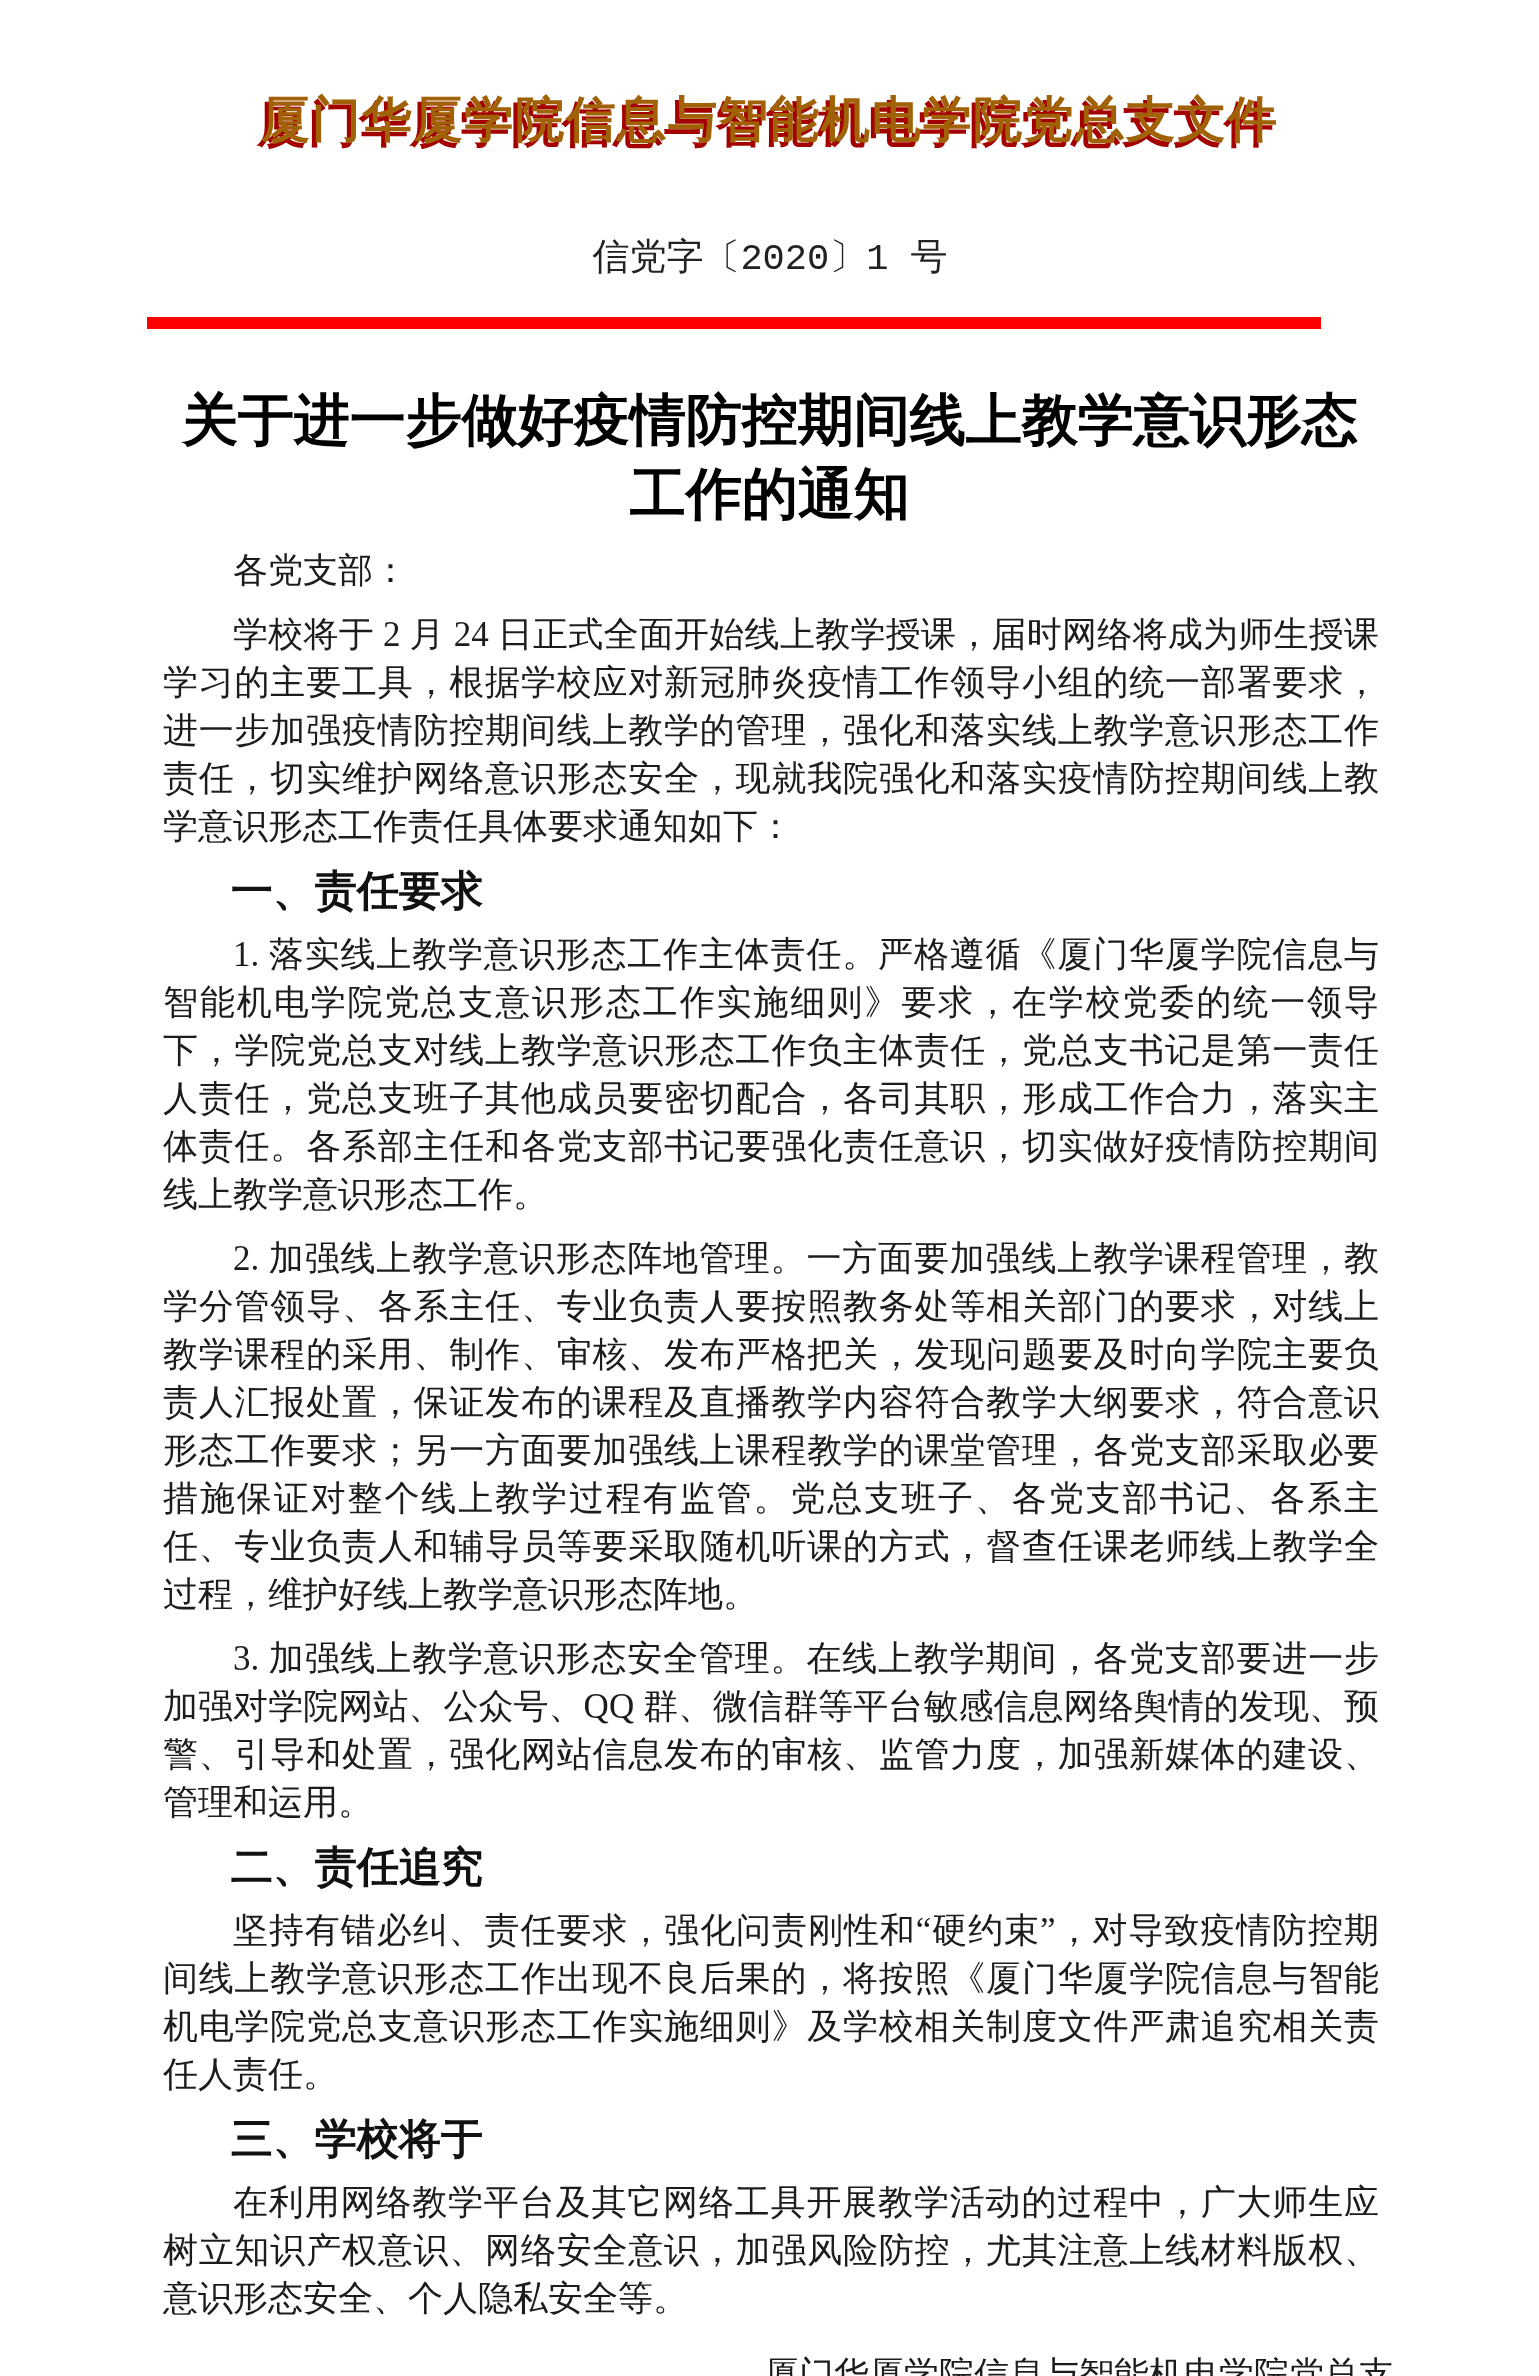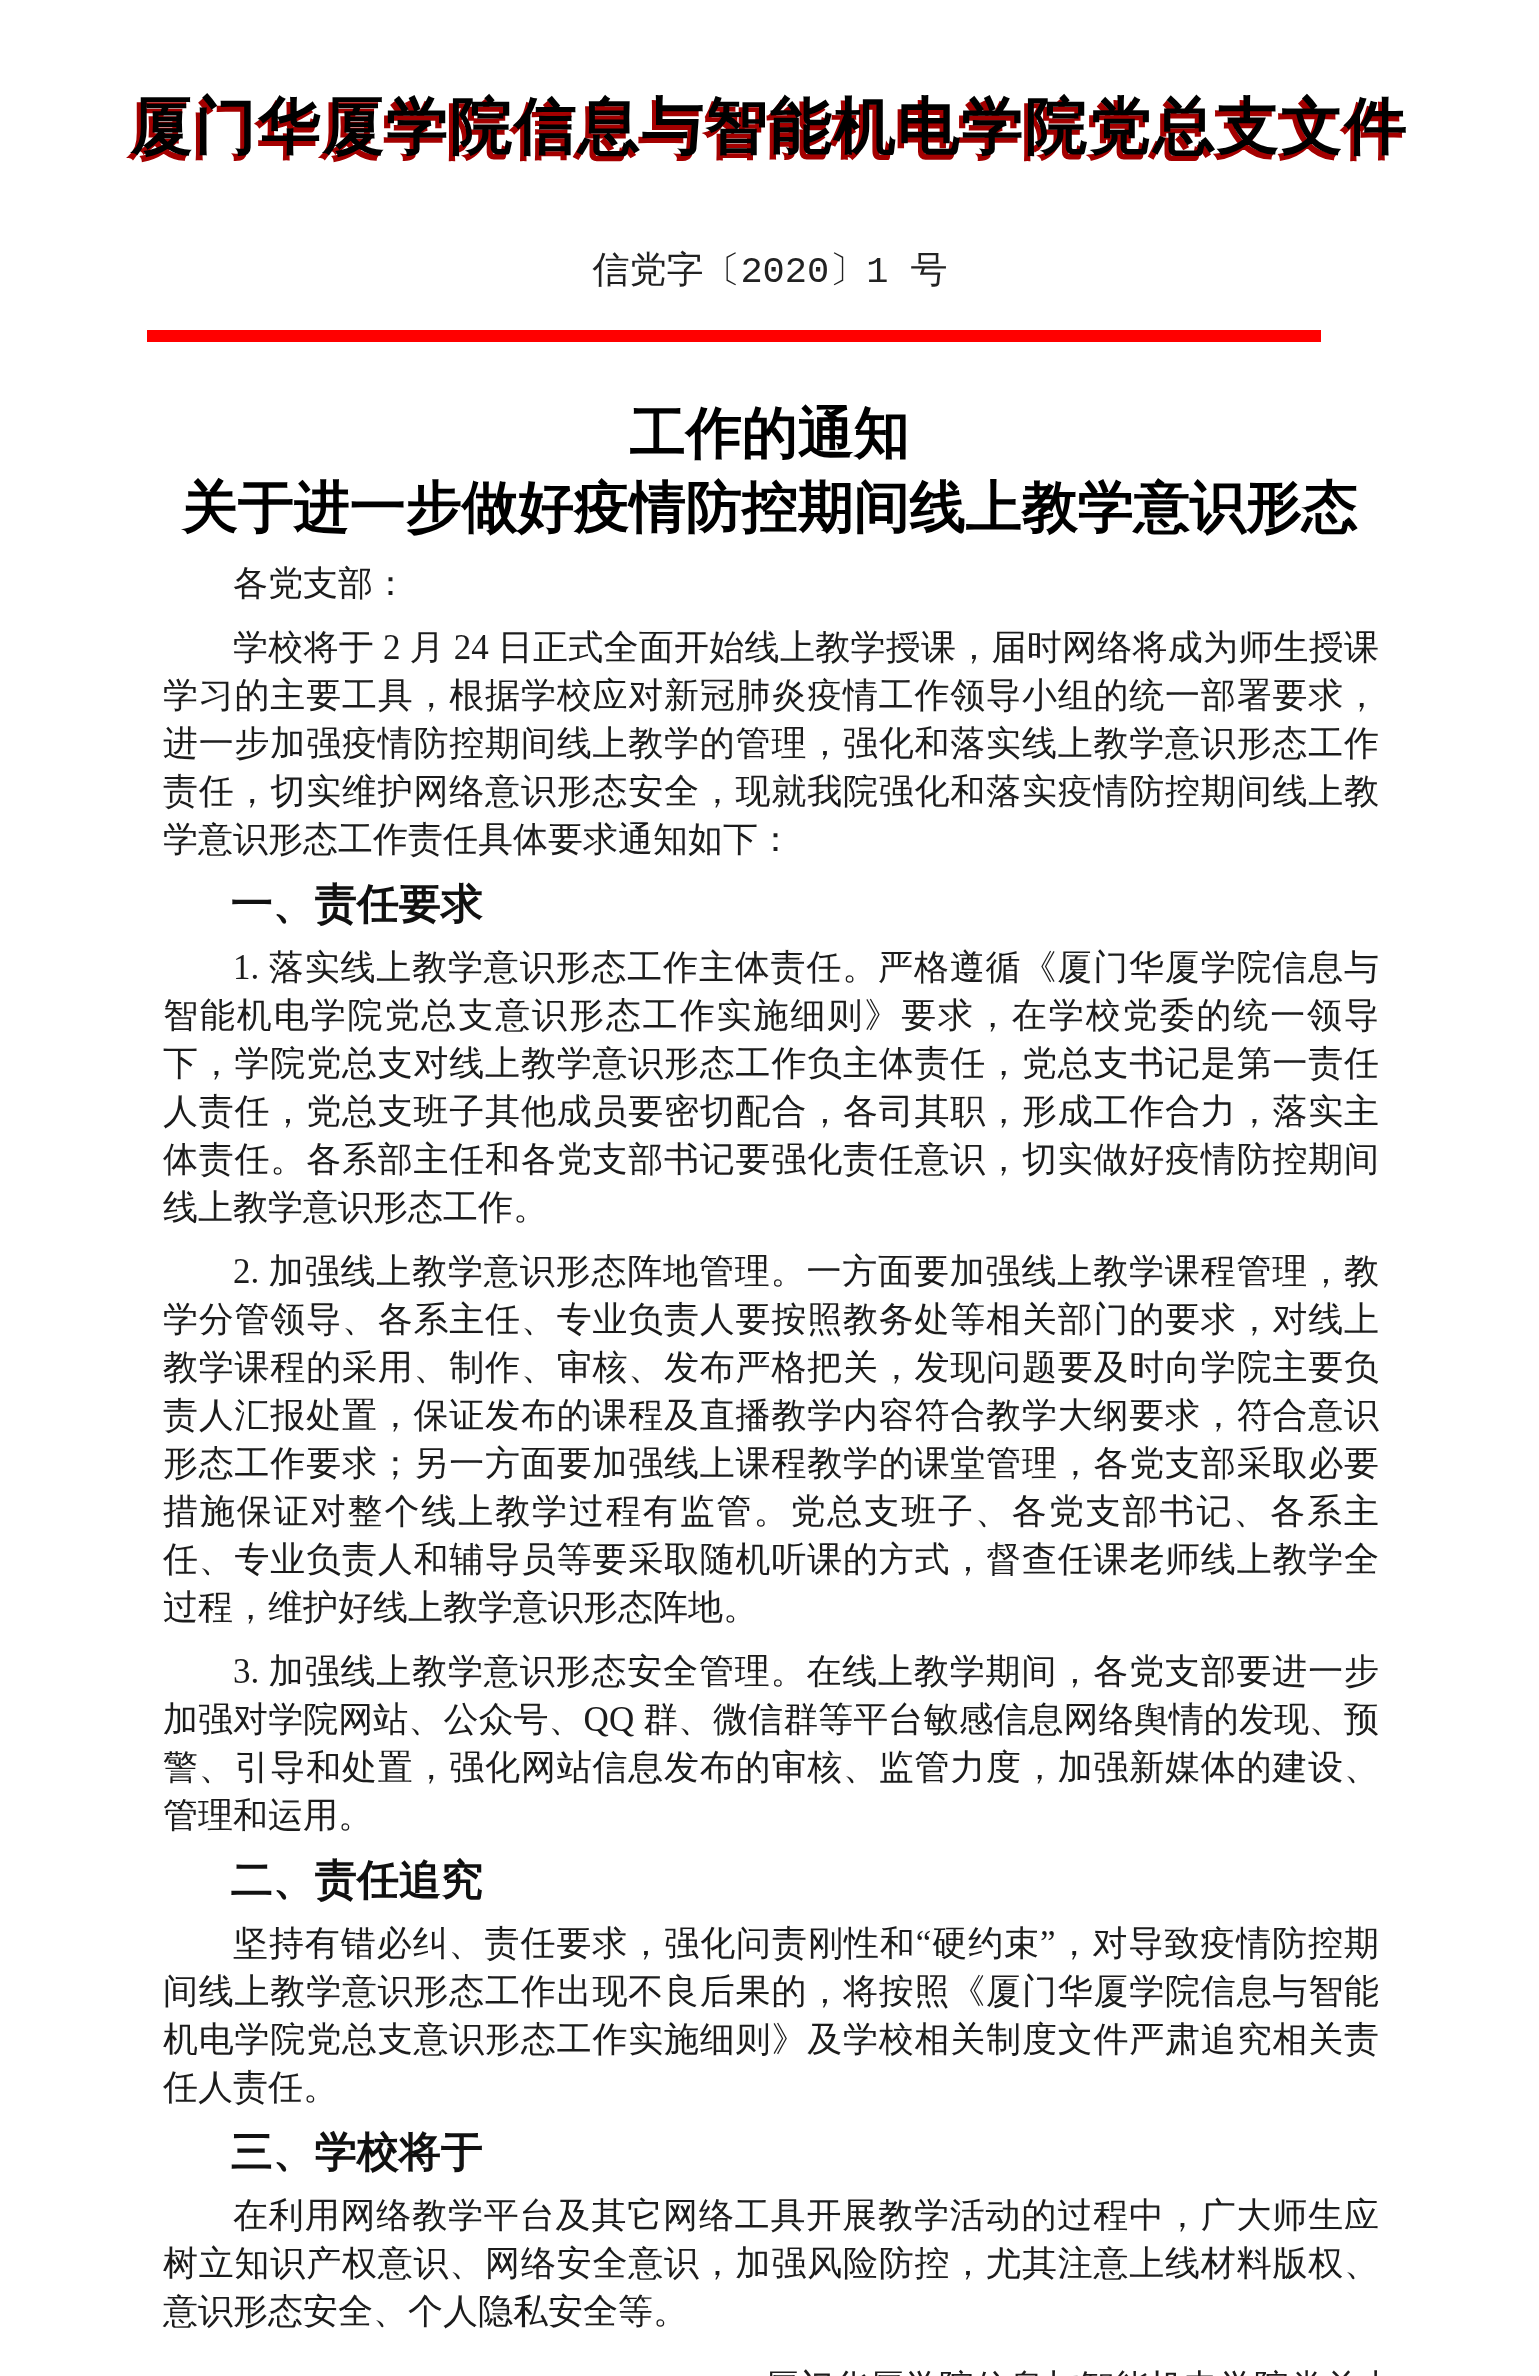--- a/index.html
+++ b/index.html
@@ -19,11 +19,11 @@
   .letterhead {
     padding-top: 95px;
     text-align: center;
-    font-size: 62px;
+    font-size: 49px;
     font-weight: bold;
     line-height: 1;
     letter-spacing: 1.9px;
-    color: #000000;
+    color: #a16207;
     text-shadow: -3.9px 4.9px 0 #a40000;
     font-family: "Liberation Serif", serif;
     white-space: nowrap;

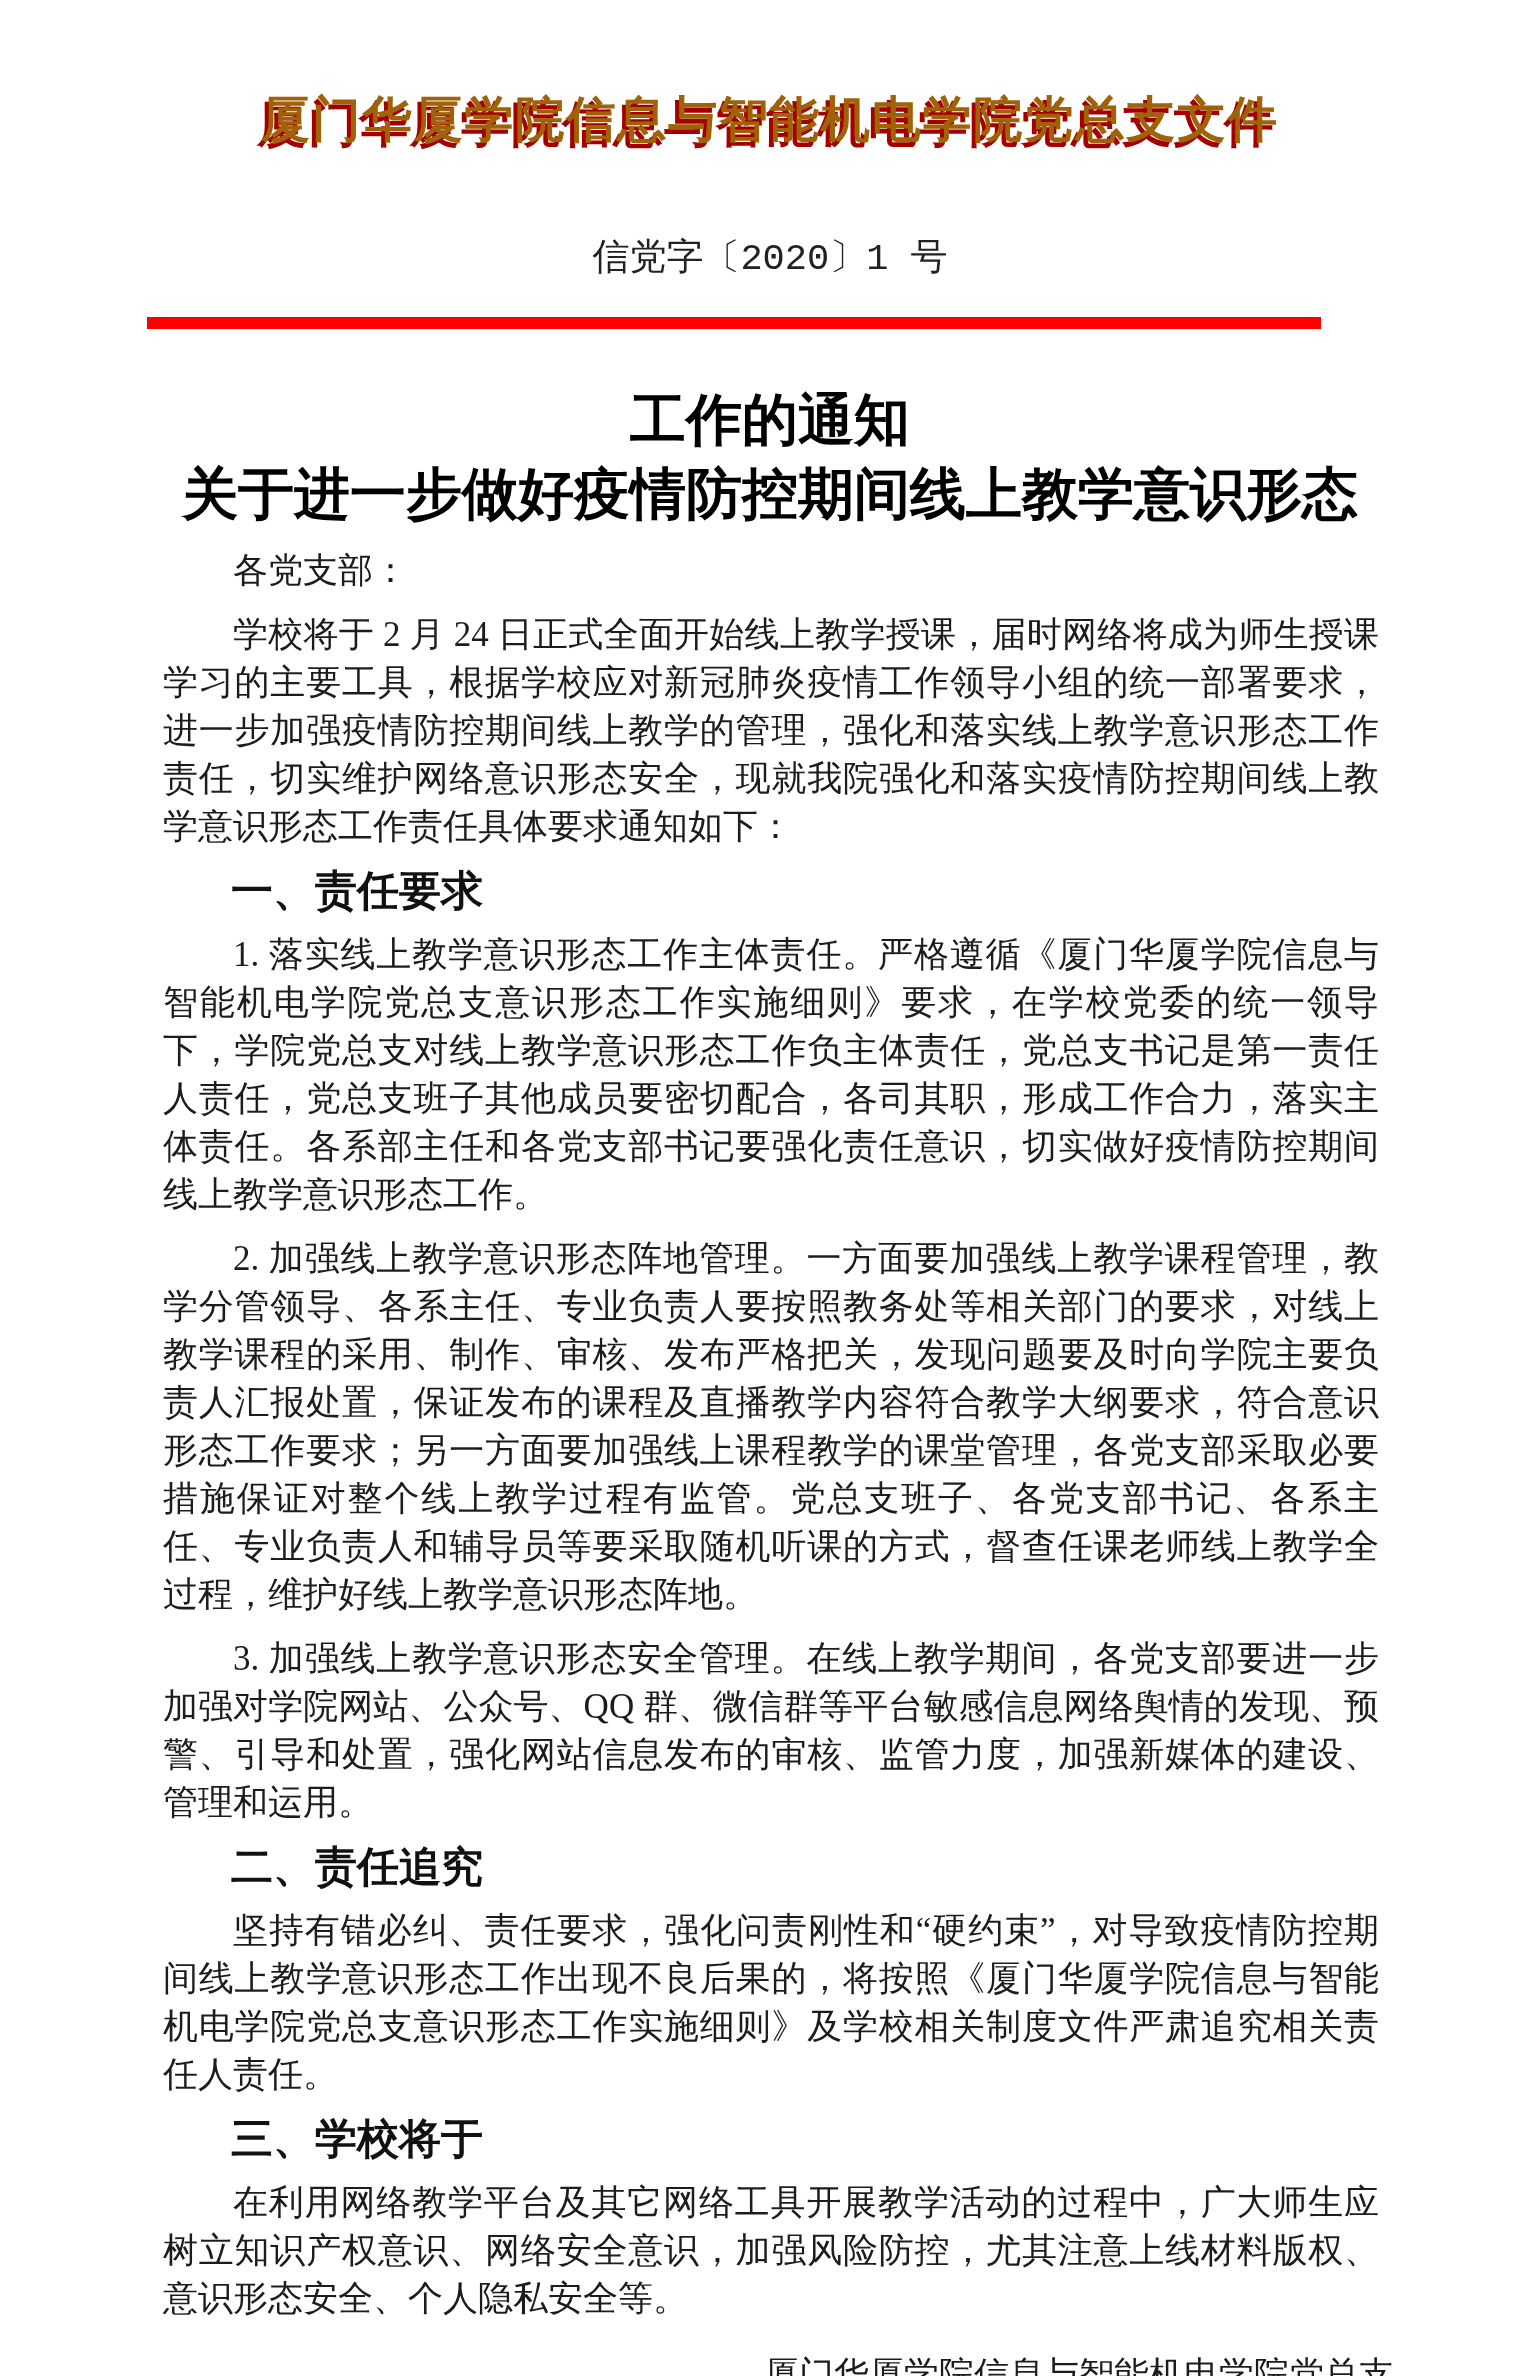--- a/index.html
+++ b/index.html
@@ -95,8 +95,8 @@
   <div class="red-rule"></div>
 
   <div class="doc-title">
+    <div>关于进一步做好疫情防控期间线上教学意识形态</div>
     <div>工作的通知</div>
-    <div>关于进一步做好疫情防控期间线上教学意识形态</div>
   </div>
 
   <div class="doc-body">

